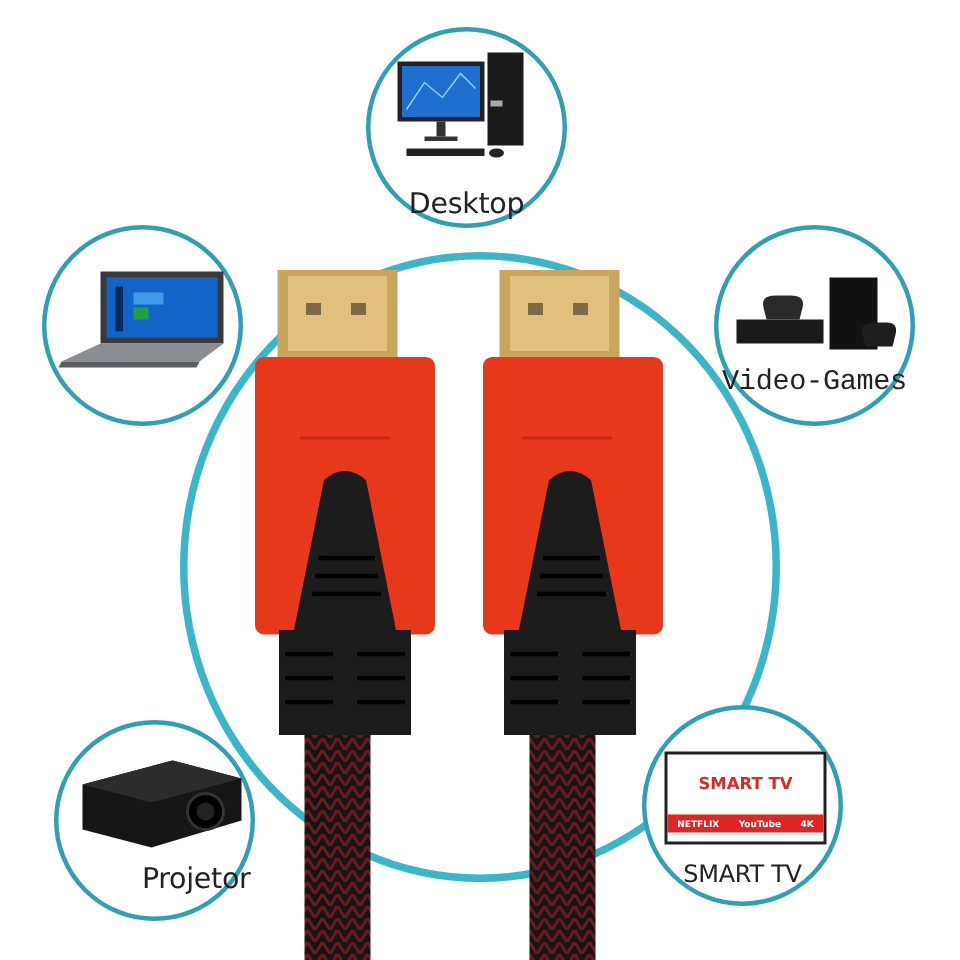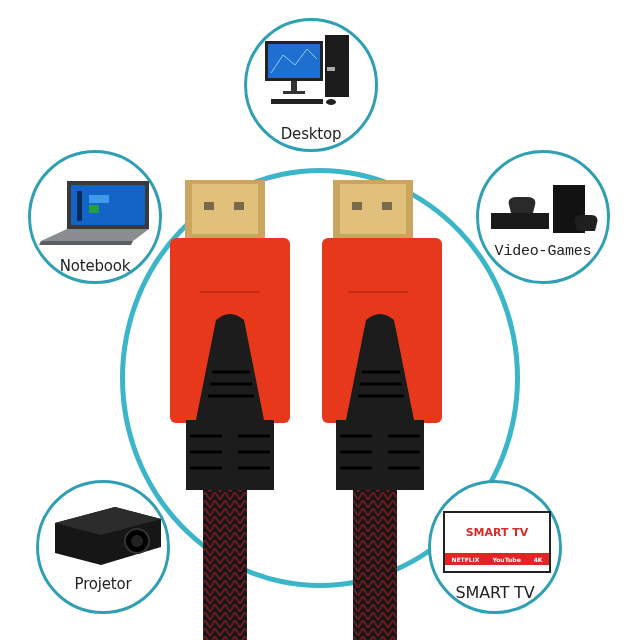--- a/index.html
+++ b/index.html
@@ -7,7 +7,7 @@
   .stage{position:absolute;left:0;top:0;width:640px;height:640px;}
   .big-ring{position:absolute;left:120px;top:168px;width:400px;height:420px;border:5px solid #3bb6c9;border-radius:50%;box-sizing:border-box;}
   .node{position:absolute;width:134px;height:134px;border-radius:50%;background:#fff;border:3px solid #2f9fb4;box-sizing:border-box;}
-  .node .label{position:absolute;left:0;right:0;text-align:center;font-size:15px;color:#222;letter-spacing:-0.2px;}
+  .node .label{position:absolute;left:0;right:0;text-align:center;font-size:19px;color:#222;letter-spacing:-0.2px;}
   .node svg{position:absolute;}
   
   .cable{position:absolute;}

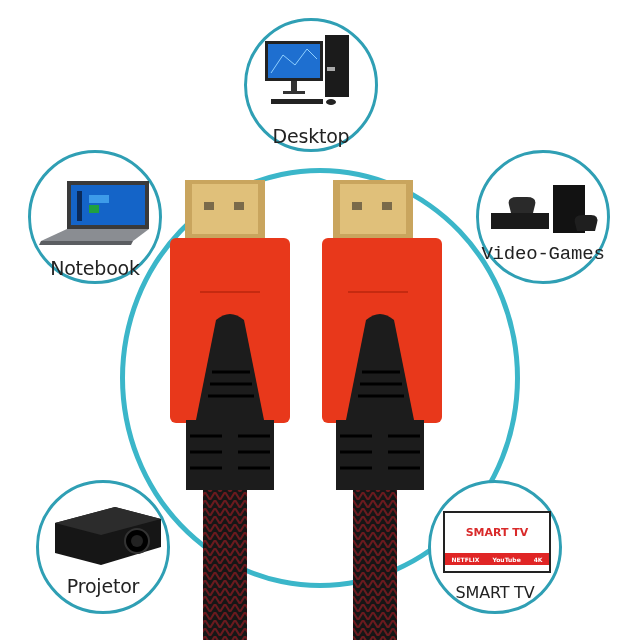--- a/index.html
+++ b/index.html
@@ -106,7 +106,6 @@
       <path d="M30 50 L112 50 L96 62 L4 62 Z" fill="#8a8d92"></path>
       <path d="M4 62 L96 62 L94 66 L2 66 Z" fill="#5b5e62"></path>
     </svg>
-    <div class="label" style="top:104px;">Notebook</div>
   </div>
 
   <div class="node" style="left:476px;top:150px;font-family:Liberation Mono, monospace;">

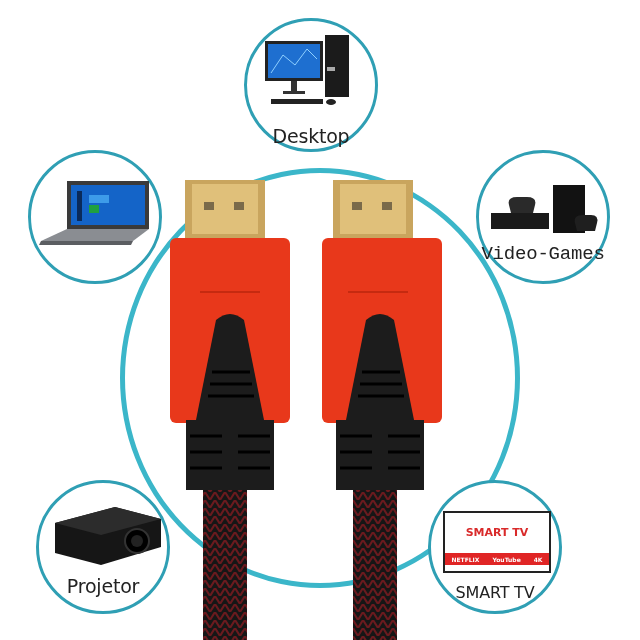--- a/index.html
+++ b/index.html
@@ -128,7 +128,7 @@
     <div class="label" style="top:92px;">Projetor</div>
   </div>
 
-  <div class="node" style="left:428px;top:480px;">
+  <div class="node" style="left:428px;top:470px;">
     <div style="position:absolute;left:12px;top:28px;width:108px;height:62px;border:2px solid #222;background:#fff;box-sizing:border-box;">
       <div style="position:absolute;left:0;right:0;top:13px;text-align:center;color:#d92a2a;font-weight:bold;font-size:11px;">SMART TV</div>
       <div style="position:absolute;left:0;right:0;top:40px;height:12px;background:#e02525;display:flex;justify-content:space-around;align-items:center;font-size:6px;color:#fff;font-weight:bold;">

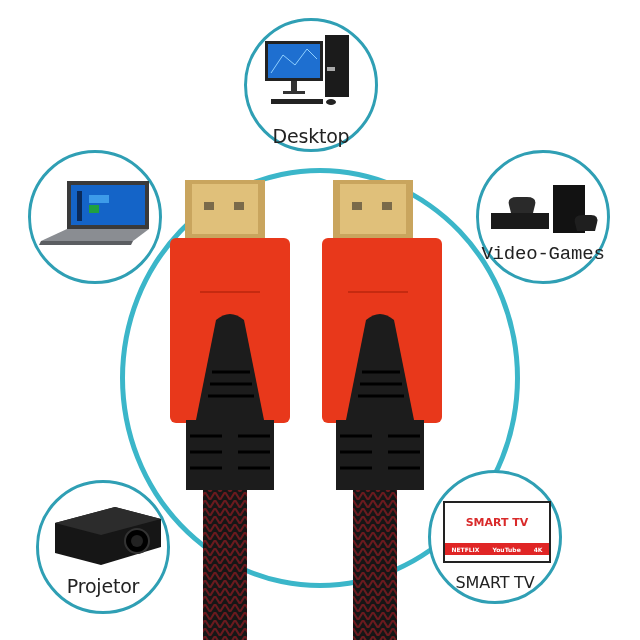--- a/index.html
+++ b/index.html
@@ -125,7 +125,7 @@
       <circle cx="92" cy="40" r="12" fill="#000" stroke="#333" stroke-width="2"></circle>
       <circle cx="92" cy="40" r="6" fill="#222"></circle>
     </svg>
-    <div class="label" style="top:92px;">Projetor</div>
+    <div class="label" style="top:92px;text-align:right;">Projetor</div>
   </div>
 
   <div class="node" style="left:428px;top:470px;">

